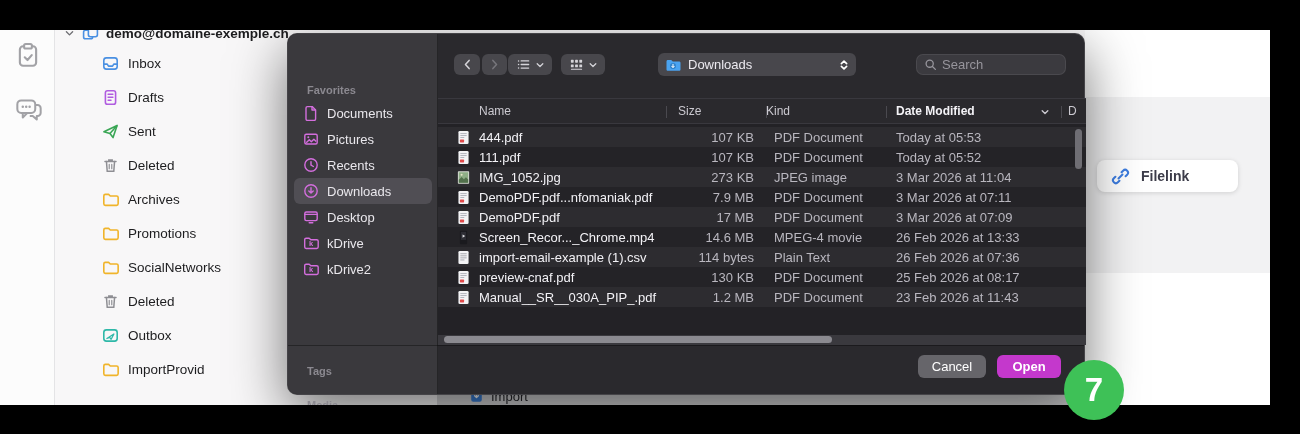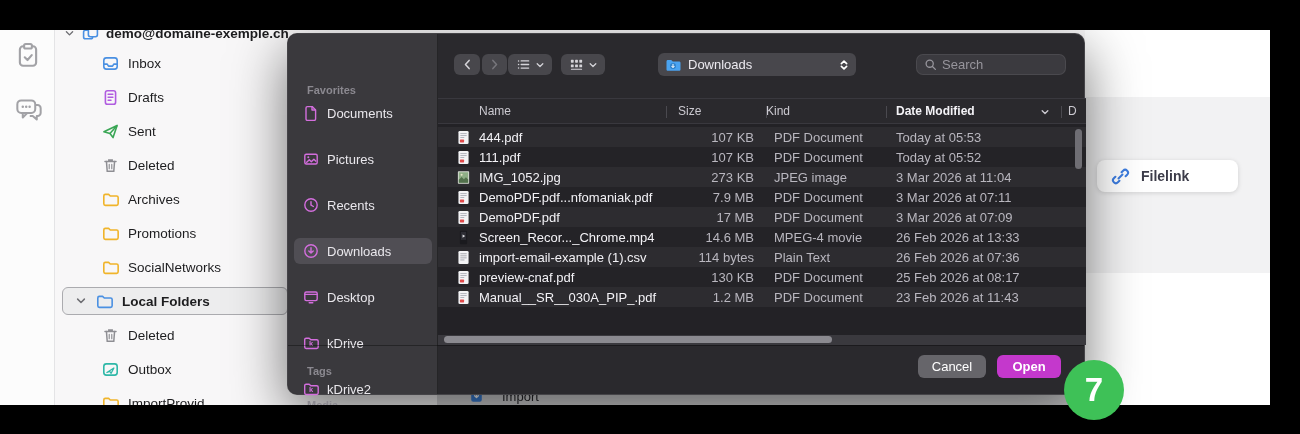--- a/index.html
+++ b/index.html
@@ -36,7 +36,7 @@
   #dialog { position:absolute; left:287px; top:33px; width:798px; height:362px; background:#2a292d; border-radius:10px; border:1px solid rgba(255,255,255,.13); box-shadow:0 18px 55px rgba(0,0,0,.55); z-index:40; }
   #dside { position:absolute; left:0; top:0; width:150px; height:360px; background:#3a393d; border-radius:9px 0 0 9px; border-right:1px solid rgba(0,0,0,.35); }
   .sect { position:absolute; left:19px; font-size:11px; font-weight:700; color:#8b8990; }
-  #dside-items { position:absolute; left:6px; top:66px; width:138px; display:flex; flex-direction:column; gap:20px; }
+  #dside-items { position:absolute; left:6px; top:66px; width:138px; display:flex; flex-direction:column; gap:0; }
   .drow { height:26px; display:flex; align-items:center; gap:8px; padding-left:9px; border-radius:6px; font-size:13px; color:#e9e7ec; }
   .drow.sel { background:#504e54; }
 

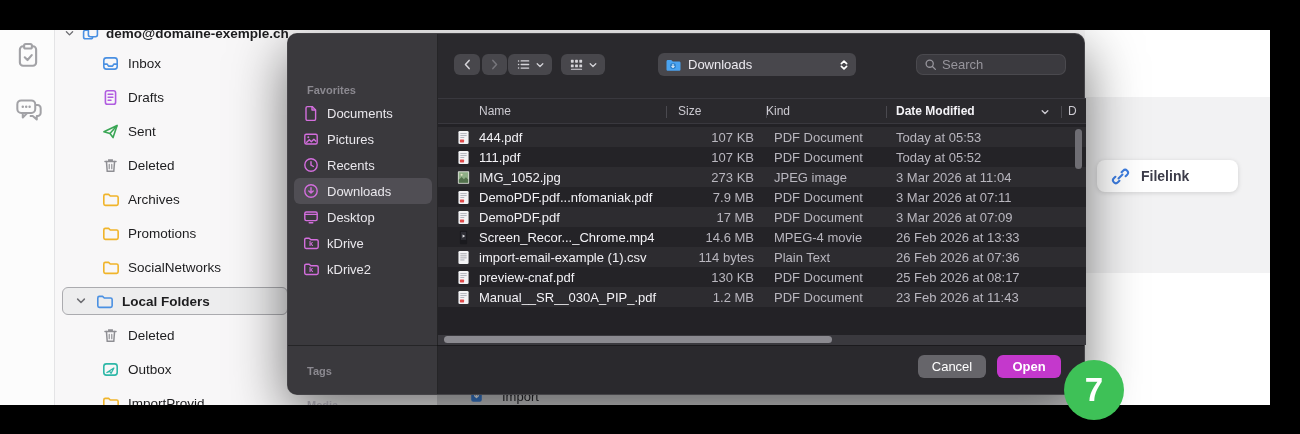--- a/index.html
+++ b/index.html
@@ -187,19 +187,6 @@
         </span>
         <span>SocialNetworks</span>
       </div>
-      <div class="mrow boxed">
-        <span class="icon" style="width: 12px; height: 12px; color: rgb(110, 110, 115);">
-          <svg viewBox="0 0 16 16" fill="none" stroke="currentColor" stroke-width="2" stroke-linecap="round" stroke-linejoin="round">
-            <path d="M3.5 5.5L8 10l4.5-4.5"></path>
-          </svg>
-        </span>
-        <span class="icon" style="width: 17px; height: 17px; color: rgb(74, 144, 226);">
-          <svg viewBox="0 0 16 16" fill="none" stroke="currentColor" stroke-width="1.5" stroke-linejoin="round">
-            <path d="M1.7 4.6c0-.8.6-1.4 1.4-1.4h3.1l1.6 1.5h5.9c.8 0 1.5.6 1.5 1.4v6c0 .8-.7 1.4-1.5 1.4H3.1c-.8 0-1.4-.6-1.4-1.4z"></path>
-          </svg>
-        </span>
-        <span style="font-weight: 700;">Local Folders</span>
-      </div>
       <div class="mrow">
         <span class="icon" style="width: 17px; height: 17px; color: rgb(142, 142, 147);">
           <svg viewBox="0 0 16 16" fill="none" stroke="currentColor" stroke-width="1.4" stroke-linecap="round">

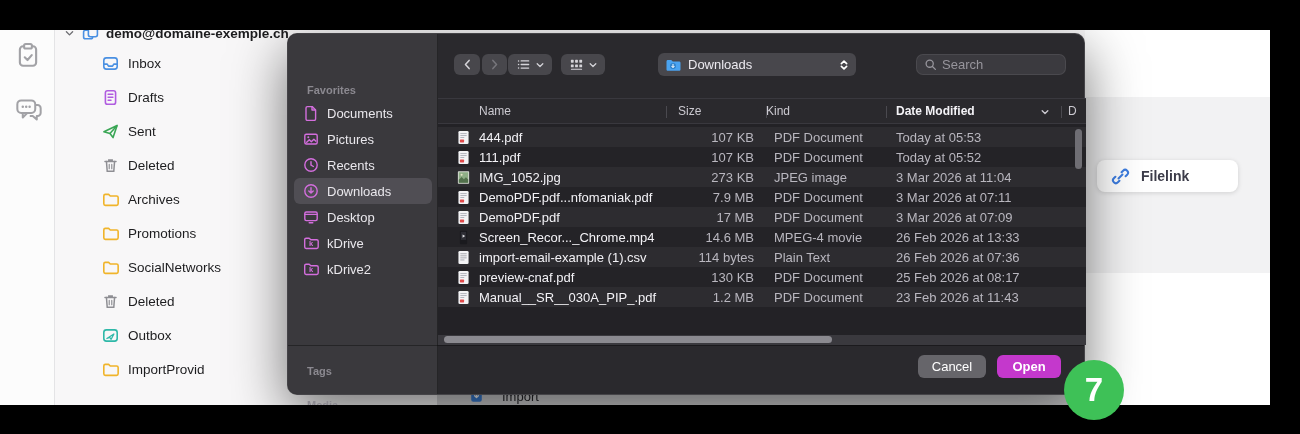--- a/index.html
+++ b/index.html
@@ -27,7 +27,7 @@
   .icon svg { width:100%; height:100%; display:block; }
 
   
-  #import-strip { position:absolute; left:437px; top:388px; width:648px; height:17px; background:#d2d2d4; z-index:35; display:flex; align-items:center; gap:19px; padding-left:33px; font-size:13px; color:#27272b; }
+  #import-strip { position:absolute; left:437px; top:388px; width:648px; height:17px; background:#d2d2d4; z-index:35; display:flex; align-items:center; gap:8px; padding-left:33px; font-size:13px; color:#27272b; }
 
   
   #filelink { position:absolute; left:1097px; top:160px; width:141px; height:32px; background:#fff; border-radius:8px; box-shadow:0 1px 5px rgba(0,0,0,.14); z-index:30; display:flex; align-items:center; gap:11px; padding-left:14px; font-size:14px; font-weight:700; color:#3c3c49; }

